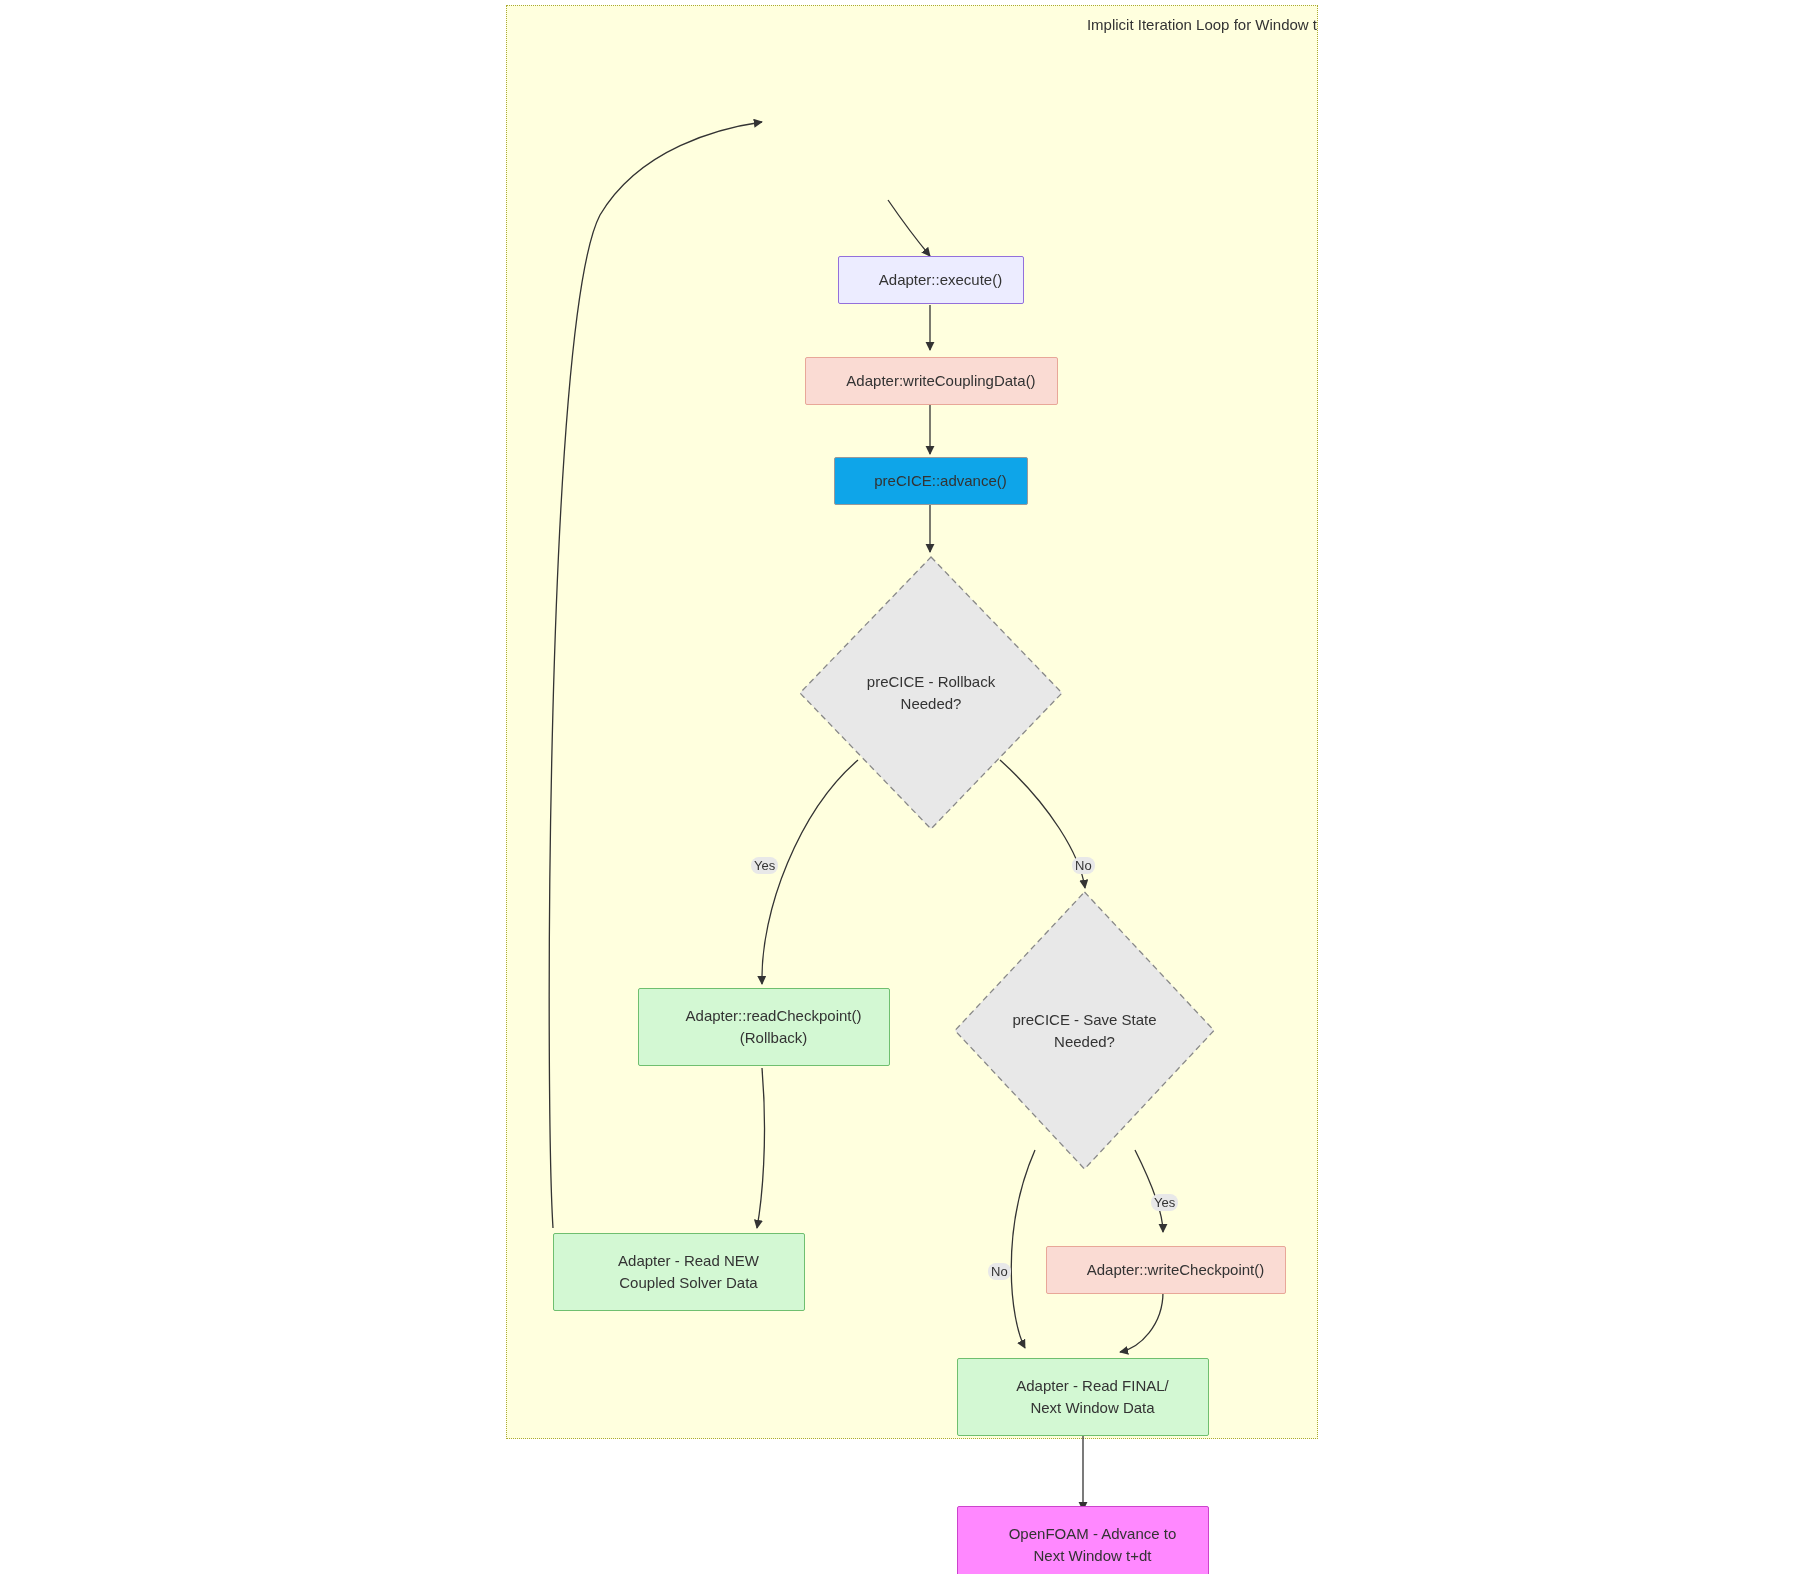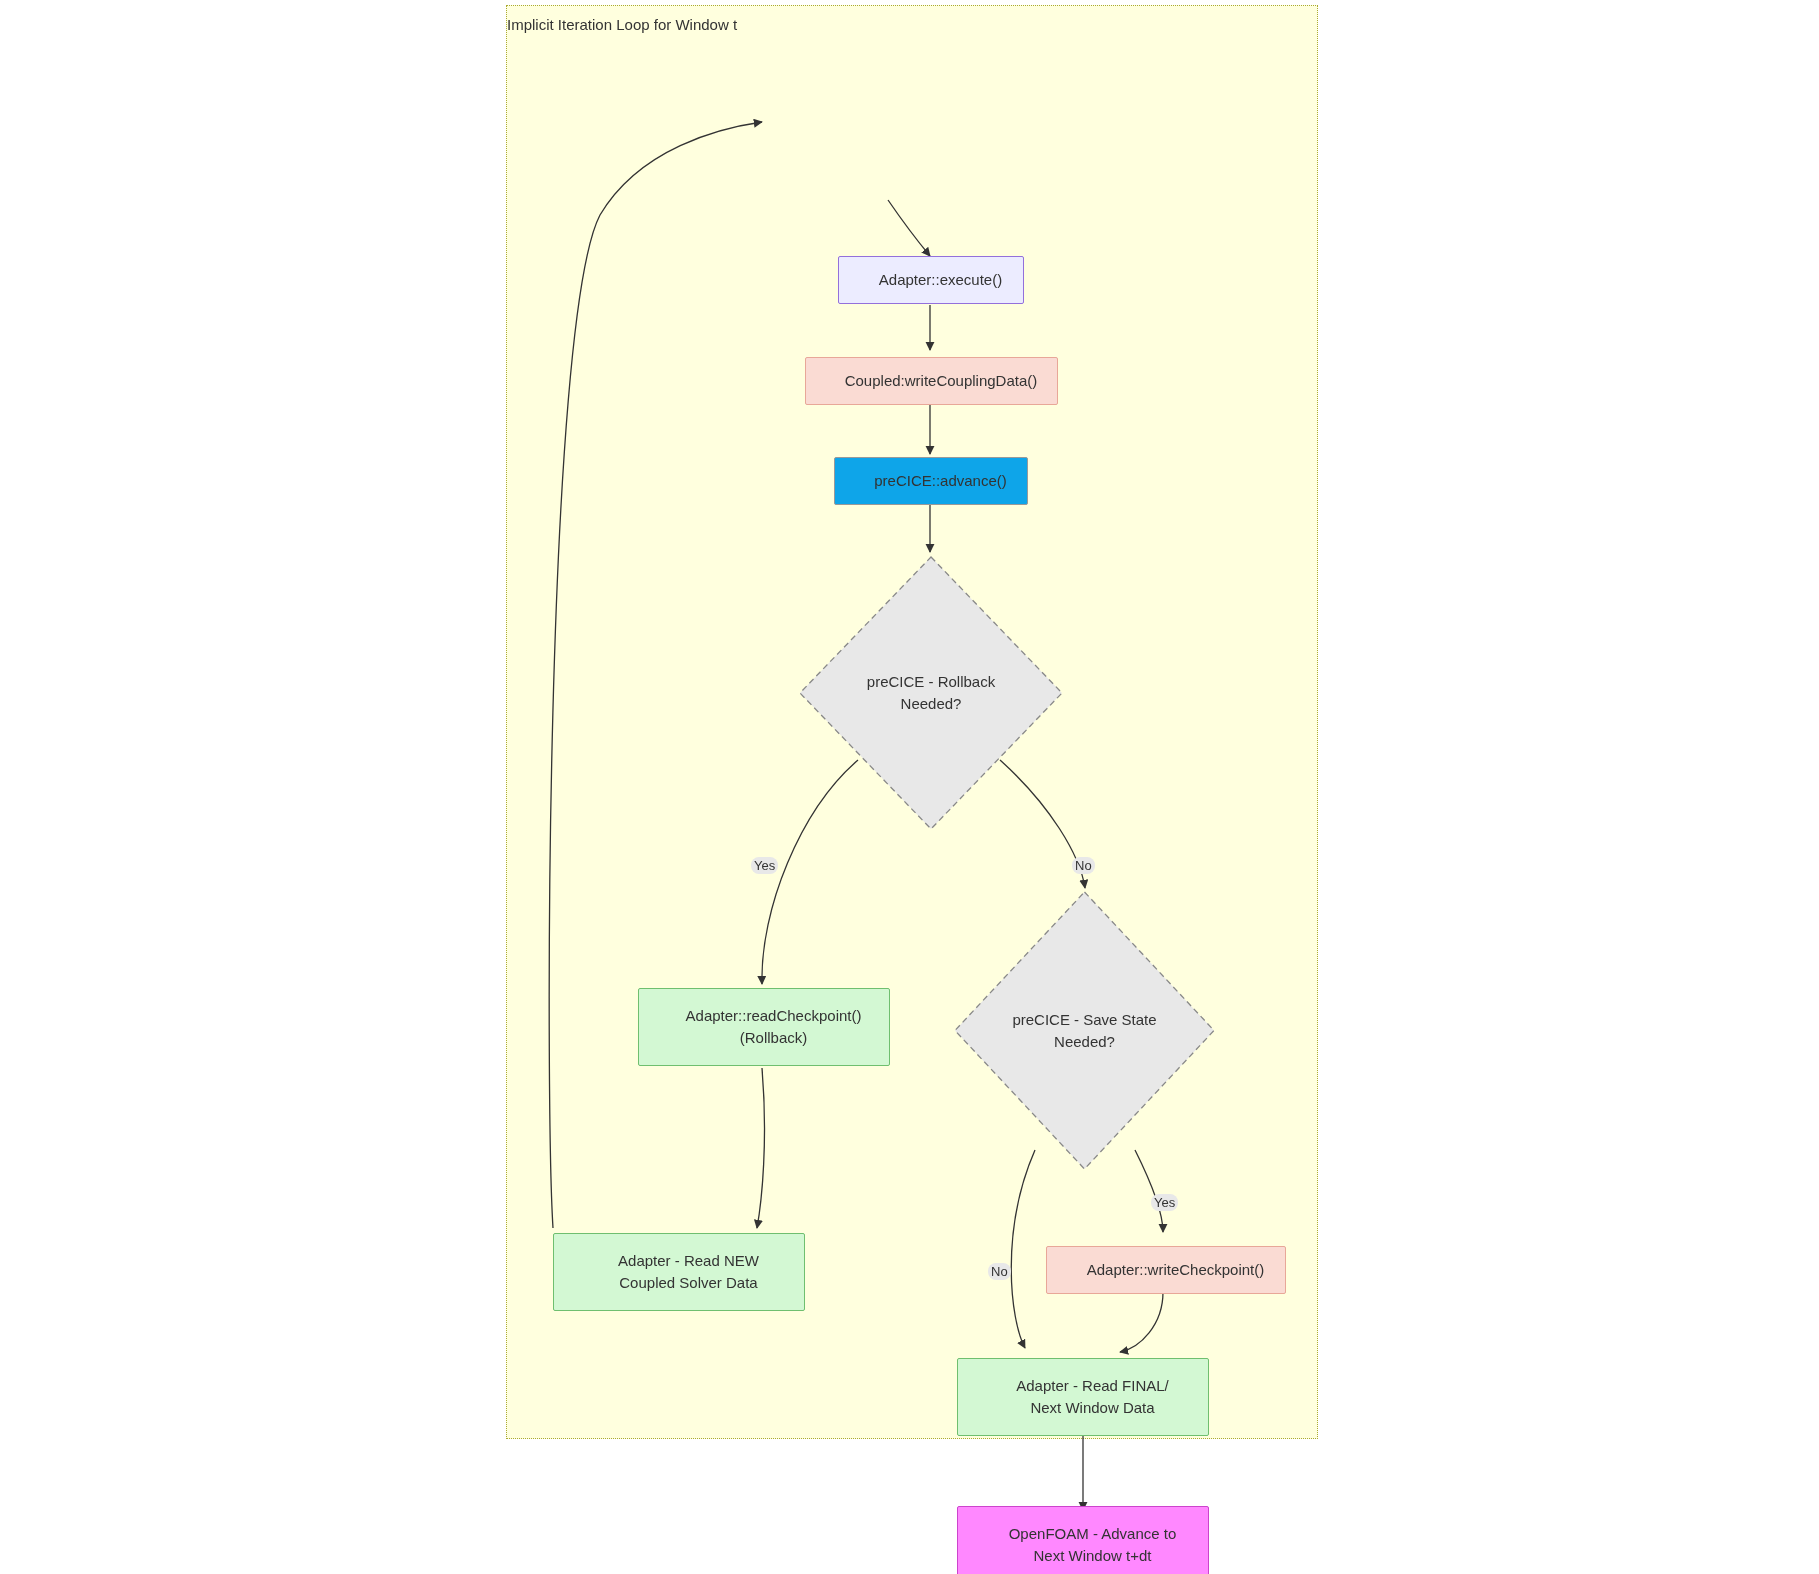--- a/index.html
+++ b/index.html
@@ -36,7 +36,7 @@
     left: 0;
     top: 8px;
     width: 100%;
-    text-align: left;
+    text-align: right;
     font-size: 15px;
     color: #333333;
     line-height: 1.45;

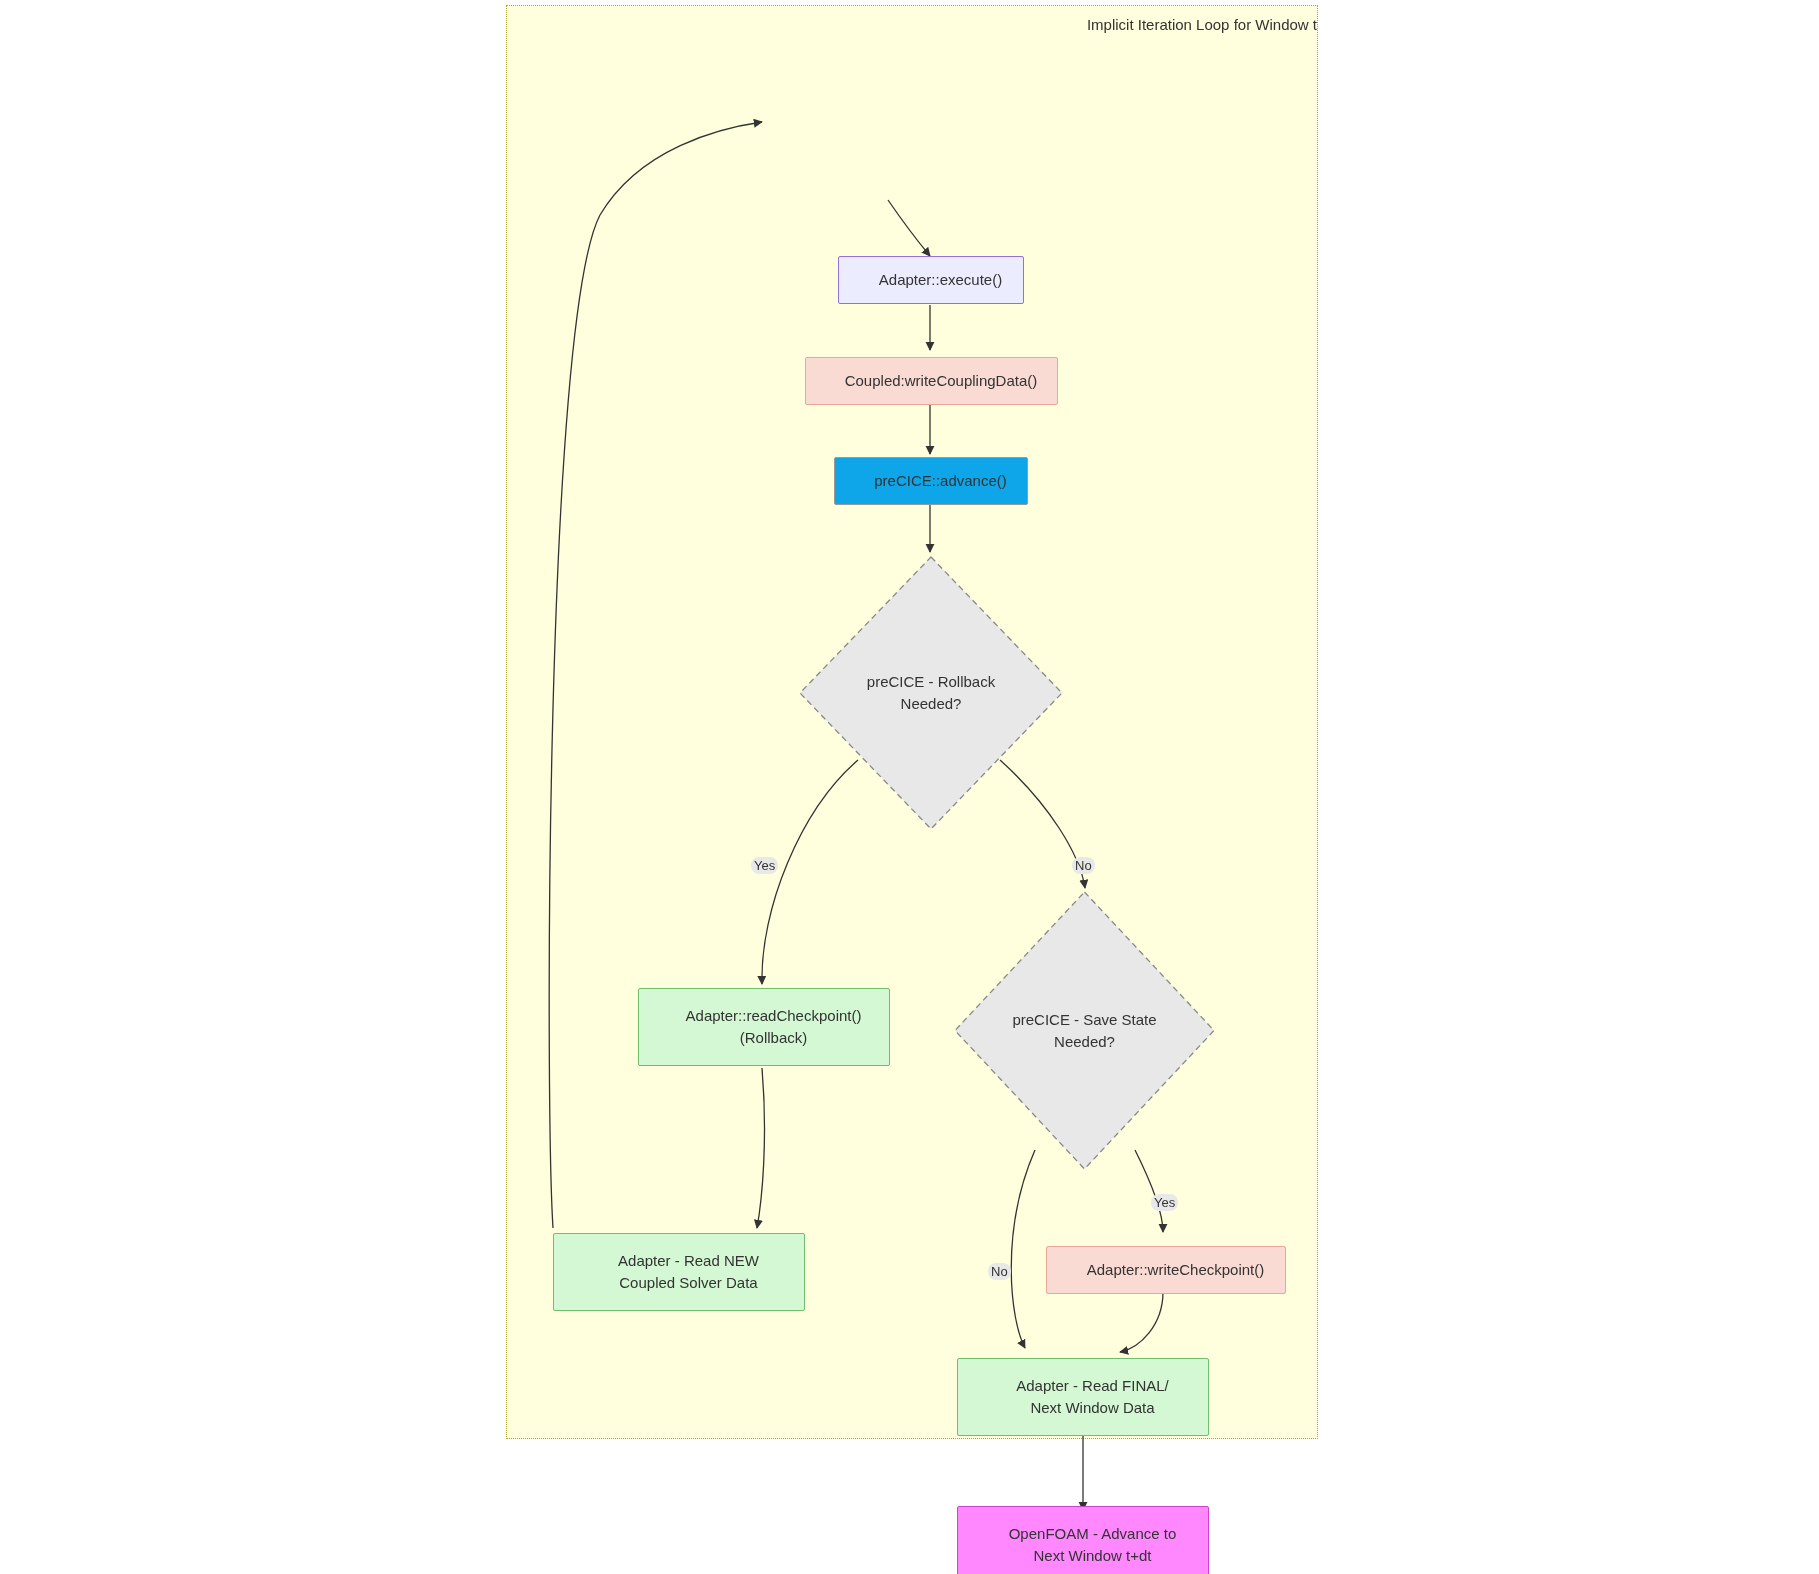--- a/index.html
+++ b/index.html
@@ -171,7 +171,7 @@
   </div>
 
   <div class="node rect n-write" style="left:805px; top:357px; width:253px; height:48px;">
-    <span>Coupled:writeCouplingData()</span>
+    <span>Adapter:writeCouplingData()</span>
   </div>
 
   <div class="node rect n-adv" style="left:834px; top:457px; width:194px; height:48px;">

